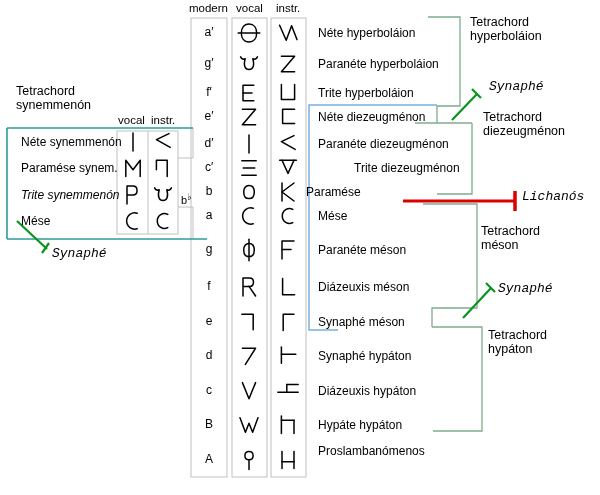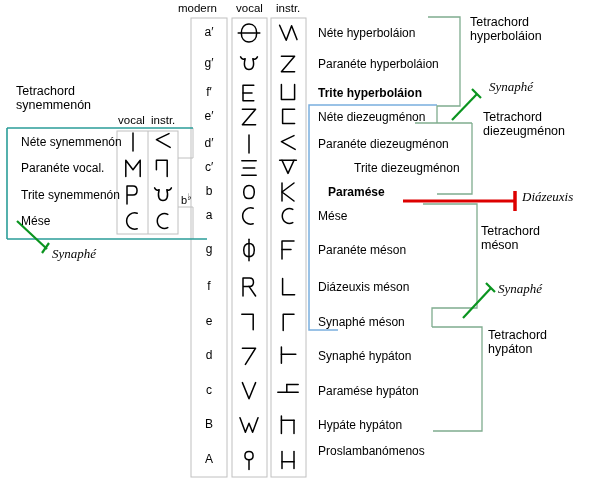--- a/index.html
+++ b/index.html
@@ -53,7 +53,7 @@
       <line x1="486" y1="283" x2="495" y2="292" stroke="#0a941f" stroke-width="2.2"></line>
     </svg>
 
-  <div class="hdr" style="left:178px;top:2px;">modern</div>
+  <div class="hdr" style="left:189px;top:2px;">modern</div>
   <div class="hdr" style="left:236px;top:2px;">vocal</div>
   <div class="hdr" style="left:276px;top:2px;">instr.</div>
 

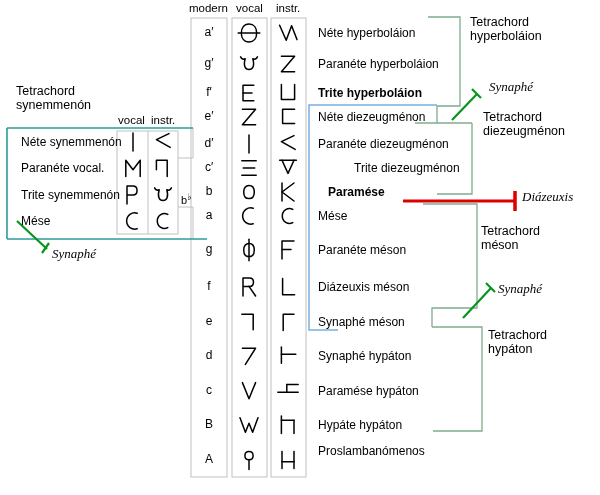--- a/index.html
+++ b/index.html
@@ -129,7 +129,7 @@
           <path d="M4.5,3 L4.5,15.5 L15.5,15.5 L15.5,3" fill="none" stroke="#000000" stroke-width="1.25" stroke-linecap="round" stroke-linejoin="round"></path>
         </svg>
       </div>
-      <div class="note-label" style="left: 318px; top: 86px; font-weight: bold;">Trite hyperboláion</div>
+      <div class="note-label" style="left: 318px; top: 86px;">Trite hyperboláion</div>
       <div class="modern" style="left: 191px; top: 109px;">e′</div>
       <div class="sym" style="left: 237px; top: 105px;">
         <svg viewBox="0 0 20 20">

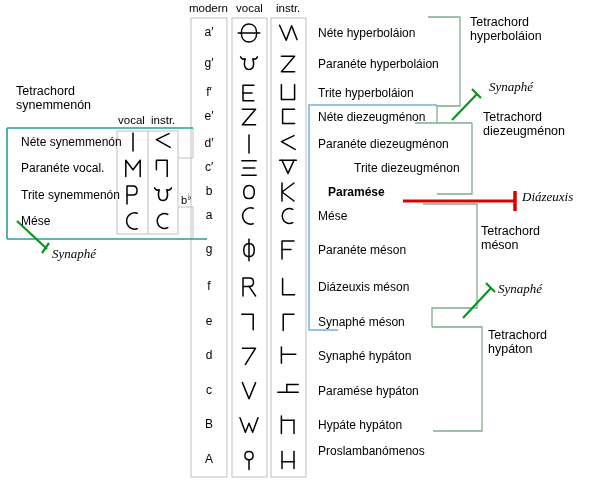--- a/index.html
+++ b/index.html
@@ -12,7 +12,7 @@
   .heading{position:absolute;font-size:12.5px;line-height:13.5px;white-space:nowrap;}
   .tet{position:absolute;font-size:12.5px;line-height:14px;white-space:nowrap;}
   .ital{position:absolute;font-size:13px;font-style:italic;white-space:nowrap;
-        font-family:Liberation Serif, serif;}
+        font-family:Liberation Mono, monospace;}
   .modern{position:absolute;width:36px;text-align:center;font-size:12px;}
   .sym{position:absolute;width:24px;height:24px;}
   .sym svg{display:block;width:100%;height:100%;}

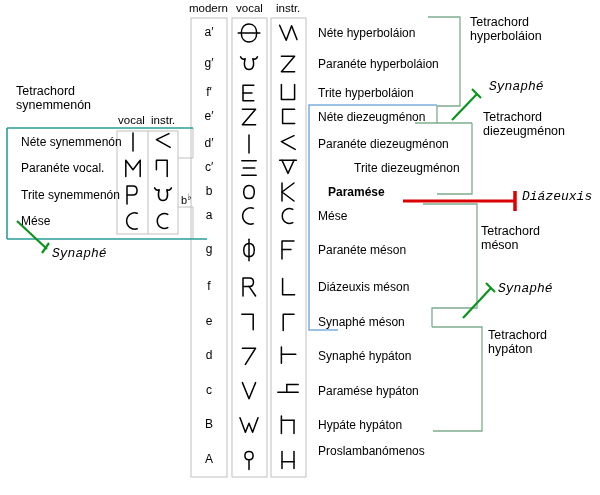--- a/index.html
+++ b/index.html
@@ -300,7 +300,7 @@
           <path d="M15,3 L4.5,8 L16,14.5" fill="none" stroke="#000000" stroke-width="1.25" stroke-linecap="round" stroke-linejoin="round"></path>
         </svg>
       </div>
-      <div class="note-label" style="left: 21px; top: 161px;">Paranéte vocal.</div>
+      <div class="note-label" style="left: 21px; top: 161px;">Paramése synem.</div>
       <div class="sym" style="left: 121px; top: 156px;">
         <svg viewBox="0 0 20 20">
           <path d="M4,17 L4,3.5 L10,11.5 L16,3.5 L16,17" fill="none" stroke="#000000" stroke-width="1.25" stroke-linecap="round" stroke-linejoin="round"></path>

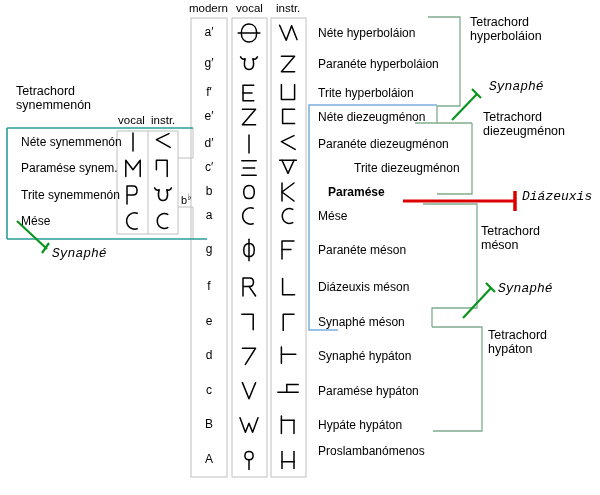--- a/index.html
+++ b/index.html
@@ -311,7 +311,7 @@
           <path d="M4.5,11.5 L4.5,3.5 L13.5,3.5 L13.5,17" fill="none" stroke="#000000" stroke-width="1.25" stroke-linecap="round" stroke-linejoin="round"></path>
         </svg>
       </div>
-      <div class="note-label" style="left: 21px; top: 188px;">Trite synemmenón</div>
+      <div class="note-label" style="left: 21px; top: 188px; font-style: italic;">Trite synemmenón</div>
       <div class="sym" style="left: 121px; top: 183px;">
         <svg viewBox="0 0 20 20">
           <path d="M5,17.5 L5,2.5 L10,2.5 C14.5,2.5 14.5,10 10,10 L5,10" fill="none" stroke="#000000" stroke-width="1.25" stroke-linecap="round" stroke-linejoin="round"></path>

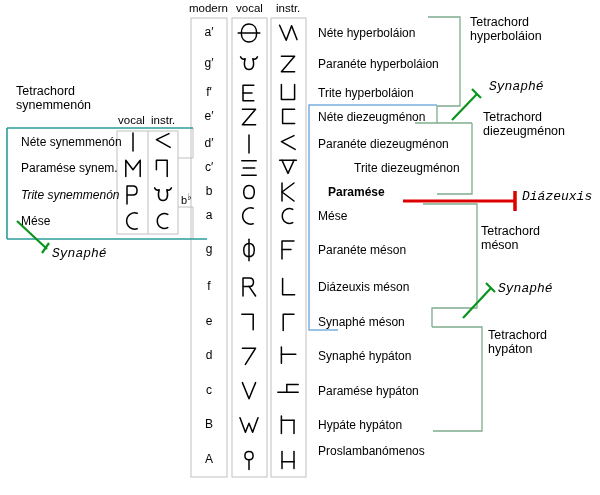--- a/index.html
+++ b/index.html
@@ -181,7 +181,7 @@
           <path d="M15,2.5 L5,10 L15,17.5" fill="none" stroke="#000000" stroke-width="1.25" stroke-linecap="round" stroke-linejoin="round"></path>
         </svg>
       </div>
-      <div class="note-label" style="left: 328px; top: 185px; font-weight: bold;">Paramése</div>
+      <div class="note-label" style="left: 306px; top: 185px;">Paramése</div>
       <div class="modern" style="left: 191px; top: 208px;">a</div>
       <div class="sym" style="left: 237px; top: 204px;">
         <svg viewBox="0 0 20 20">

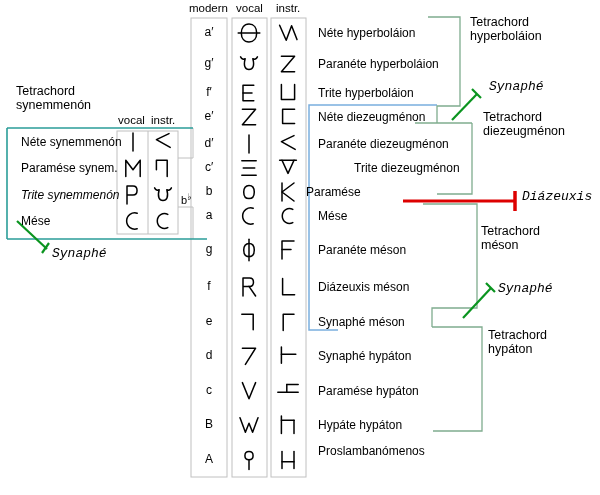--- a/index.html
+++ b/index.html
@@ -72,7 +72,7 @@
   <div class="ital" style="left:52px;top:246px;">Synaphé</div>
   <div class="ital" style="left:489px;top:79px;">Synaphé</div>
   <div class="ital" style="left:498px;top:281px;">Synaphé</div>
-  <div class="ital" style="left:522px;top:189px;">Diázeuxis</div>
+  <div class="ital" style="left:522px;top:189px;">Lichanós</div>
 
   <div class="tet" style="left:470px;top:15px;">
     <span>Tetrachord</span><br>

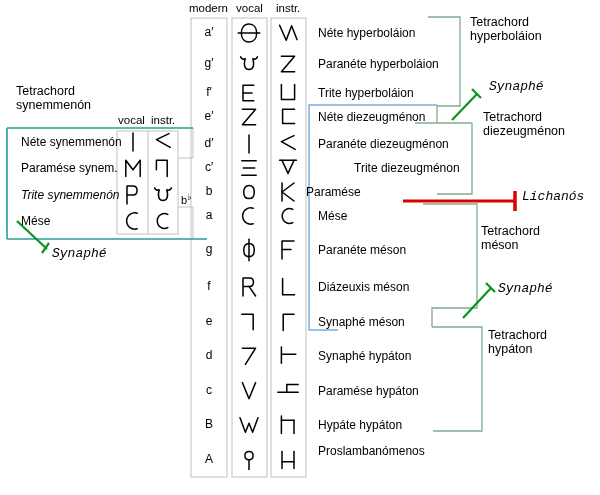--- a/index.html
+++ b/index.html
@@ -259,7 +259,7 @@
           <path d="M1.5,11 L18.5,11" fill="none" stroke="#000000" stroke-width="1.25" stroke-linecap="round" stroke-linejoin="round"></path>
         </svg>
       </div>
-      <div class="note-label" style="left: 318px; top: 384px;">Paramése hypáton</div>
+      <div class="note-label" style="left: 318px; top: 384px;">Diázeuxis hypáton</div>
       <div class="modern" style="left: 191px; top: 417px;">B</div>
       <div class="sym" style="left: 237px; top: 413px;">
         <svg viewBox="0 0 20 20">

